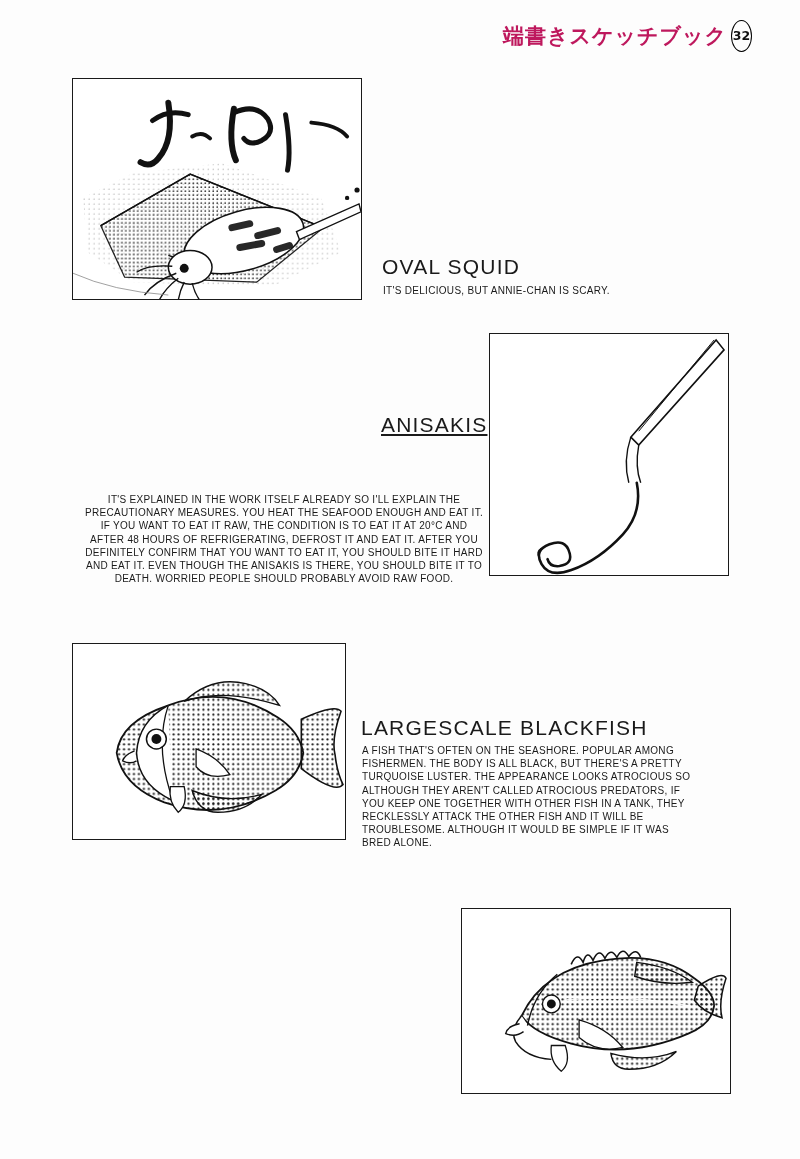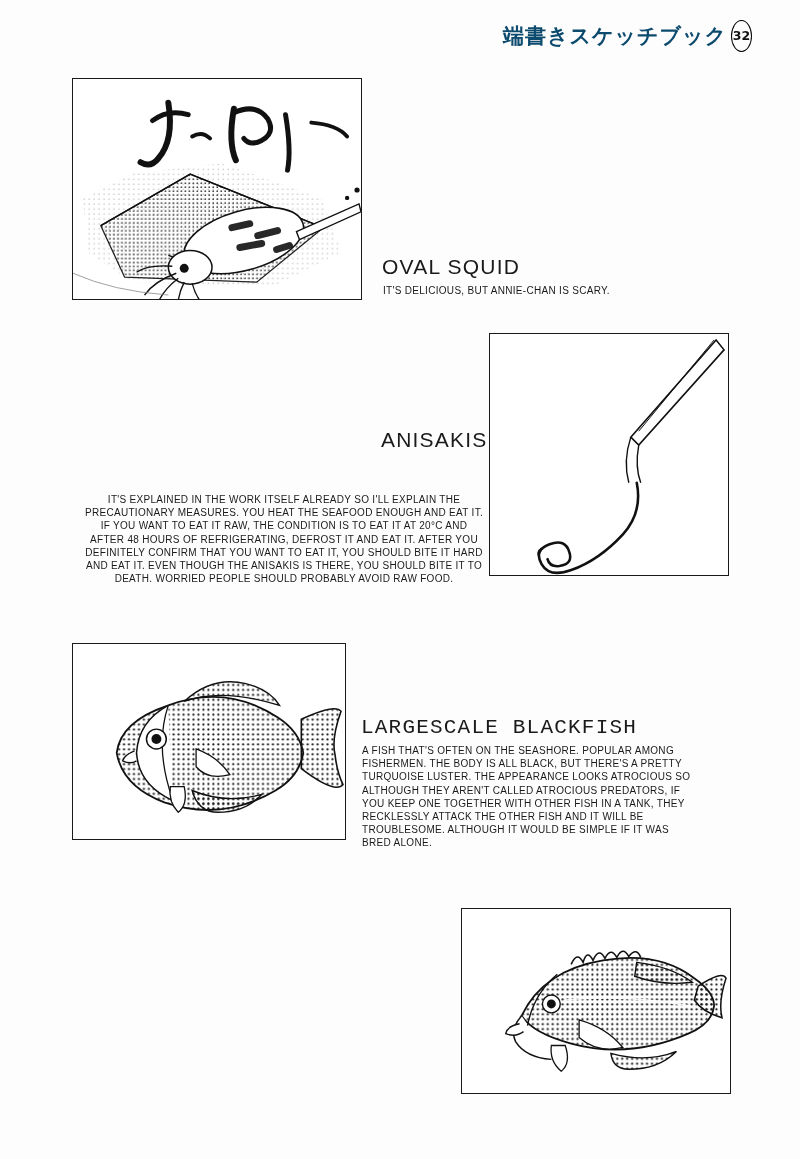--- a/index.html
+++ b/index.html
@@ -35,7 +35,7 @@
     font-size: 21px;
     font-weight: bold;
     letter-spacing: 1px;
-    color: #0c4a6e;
+    color: #be185d;
   }
   .page-number {
     display: inline-flex;

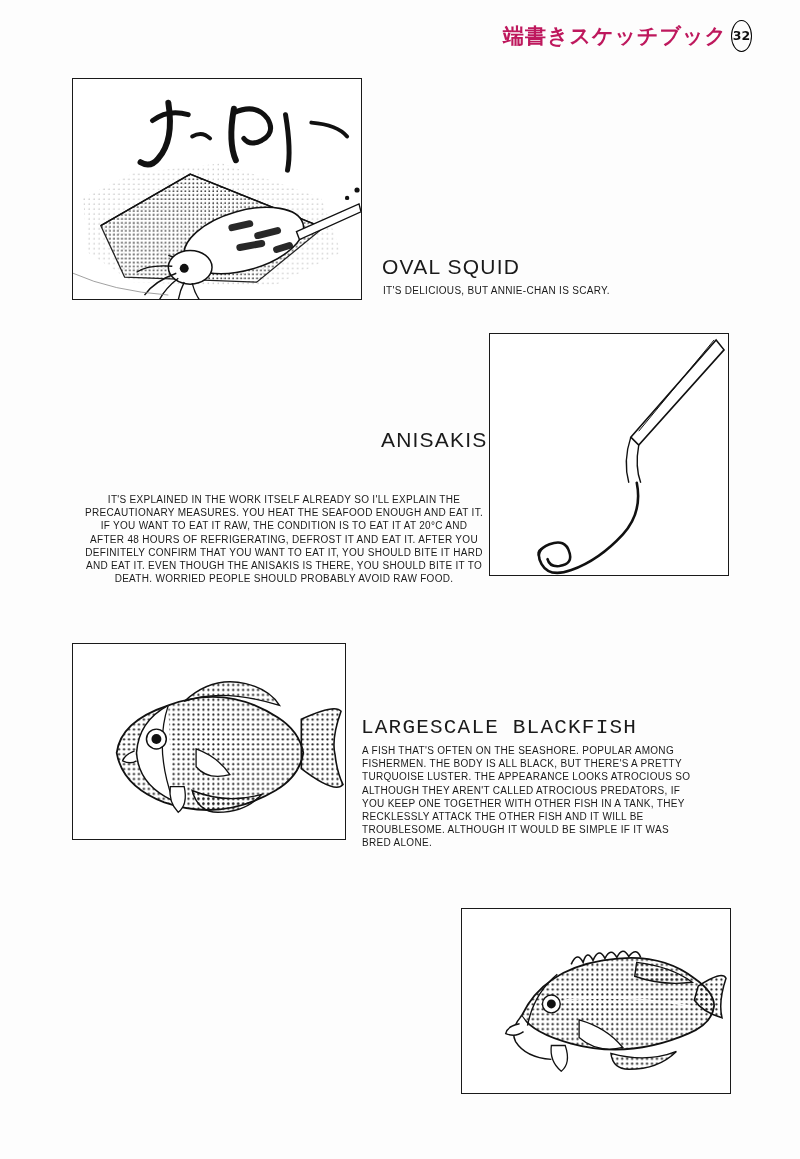--- a/index.html
+++ b/index.html
@@ -170,7 +170,7 @@
     </svg>
   </div>
 
-  <div class="entry-title align-left" style="left:381px; top:428px;">ANISAKIS</div>
+  <div class="entry-title align-left" style="left:381px; top:413px;text-decoration:underline;">ANISAKIS</div>
   <div class="entry-body align-center" style="left:84px; top:457px; width:400px;">IT'S EXPLAINED IN THE WORK ITSELF ALREADY SO I'LL EXPLAIN THE PRECAUTIONARY MEASURES. YOU HEAT THE SEAFOOD ENOUGH AND EAT IT. IF YOU WANT TO EAT IT RAW, THE CONDITION IS TO EAT IT AT 20°C AND AFTER 48 HOURS OF REFRIGERATING, DEFROST IT AND EAT IT. AFTER YOU DEFINITELY CONFIRM THAT YOU WANT TO EAT IT, YOU SHOULD BITE IT HARD AND EAT IT. EVEN THOUGH THE ANISAKIS IS THERE, YOU SHOULD BITE IT TO DEATH. WORRIED PEOPLE SHOULD PROBABLY AVOID RAW FOOD.</div>
 
   <div class="panel" style="left:72px; top:643px; width:274px; height:197px;">

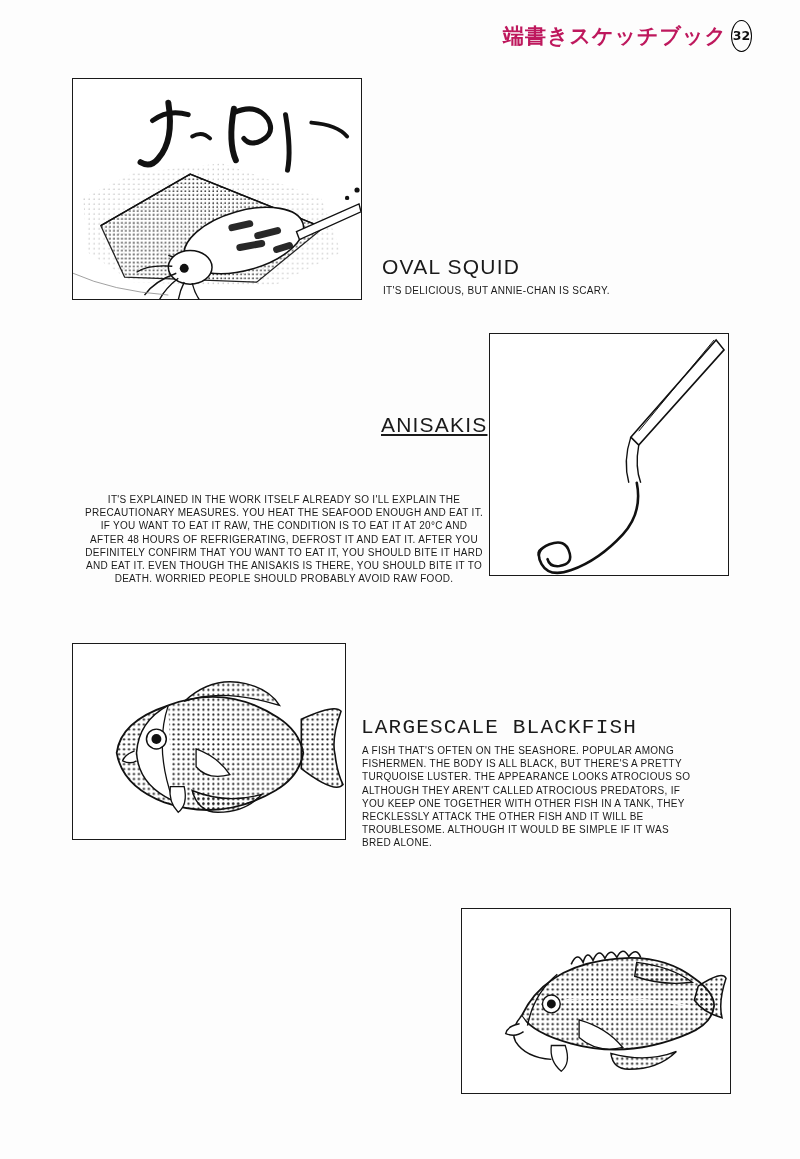--- a/index.html
+++ b/index.html
@@ -204,7 +204,7 @@
     </svg>
   </div>
 
-  <div class="entry-title align-left" style="left:361px; top:716px;font-family:Liberation Mono, monospace;">LARGESCALE BLACKFISH</div>
+  <div class="entry-title align-left" style="left:361px; top:716px;">LARGESCALE BLACKFISH</div>
   <div class="entry-body align-left" style="left:362px; top:744px; width:336px;">A FISH THAT'S OFTEN ON THE SEASHORE. POPULAR AMONG FISHERMEN. THE BODY IS ALL BLACK, BUT THERE'S A PRETTY TURQUOISE LUSTER. THE APPEARANCE LOOKS ATROCIOUS SO ALTHOUGH THEY AREN'T CALLED ATROCIOUS PREDATORS, IF YOU KEEP ONE TOGETHER WITH OTHER FISH IN A TANK, THEY RECKLESSLY ATTACK THE OTHER FISH AND IT WILL BE TROUBLESOME. ALTHOUGH IT WOULD BE SIMPLE IF IT WAS BRED ALONE.</div>
 
   <div class="panel" style="left:461px; top:908px; width:270px; height:186px;">

